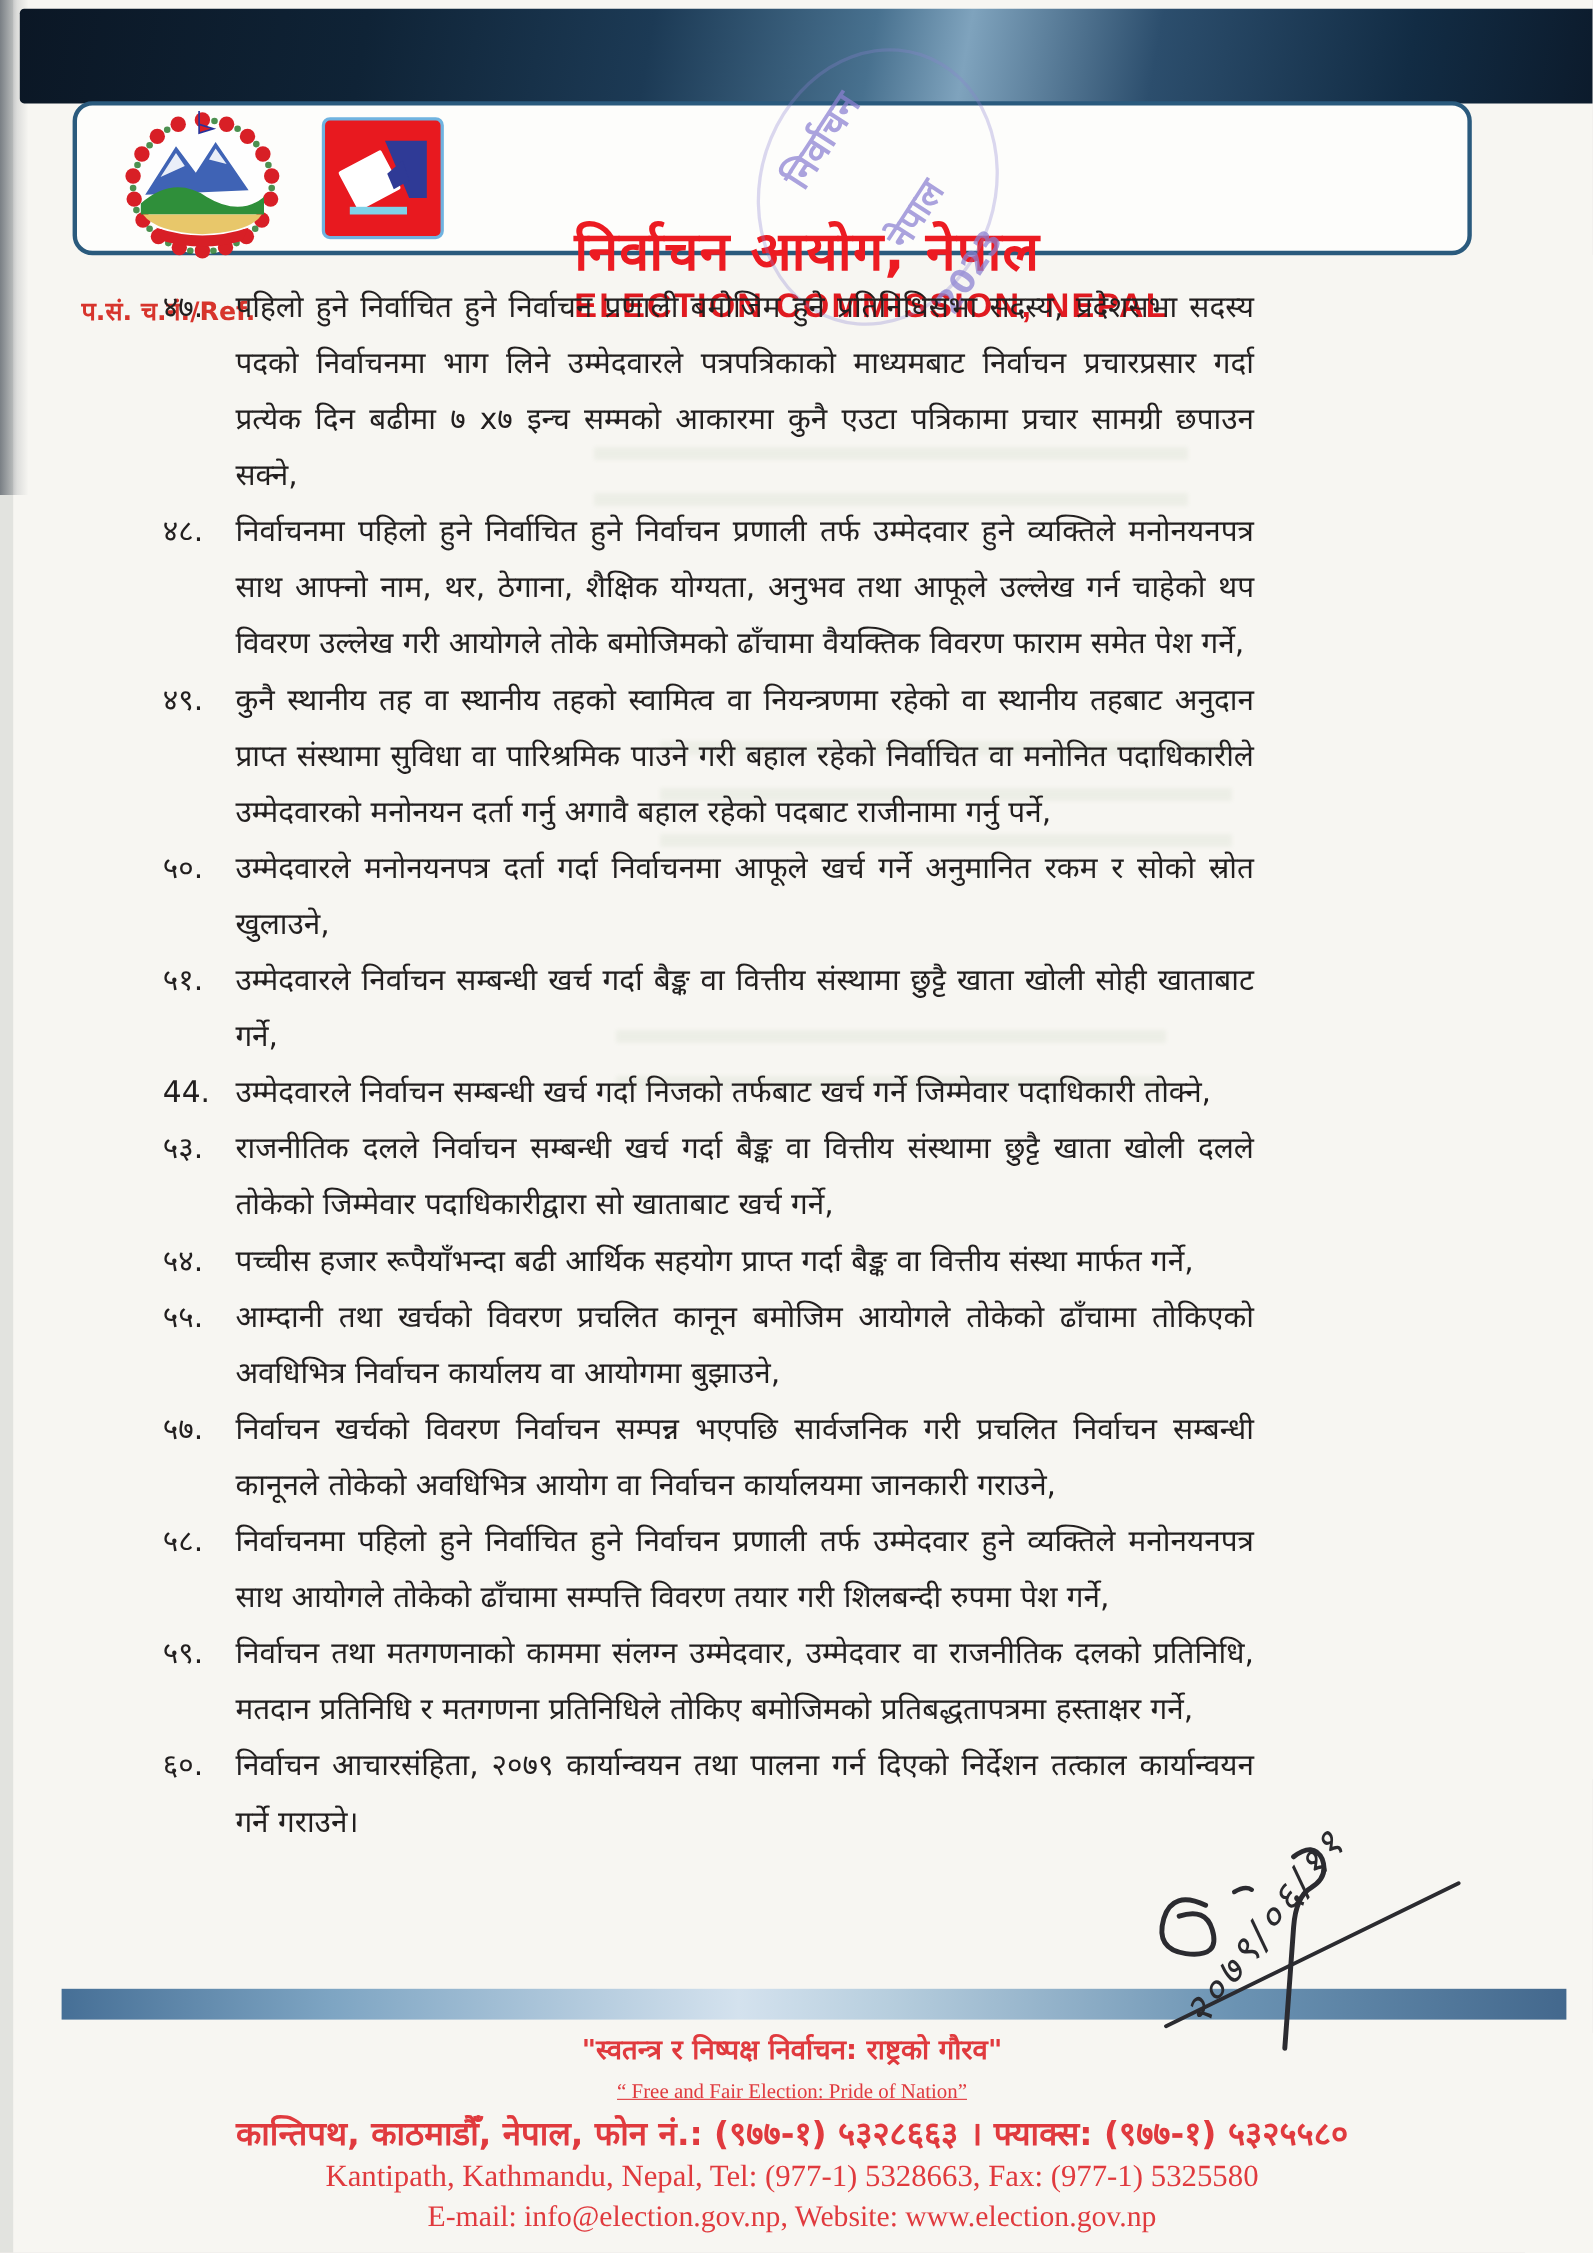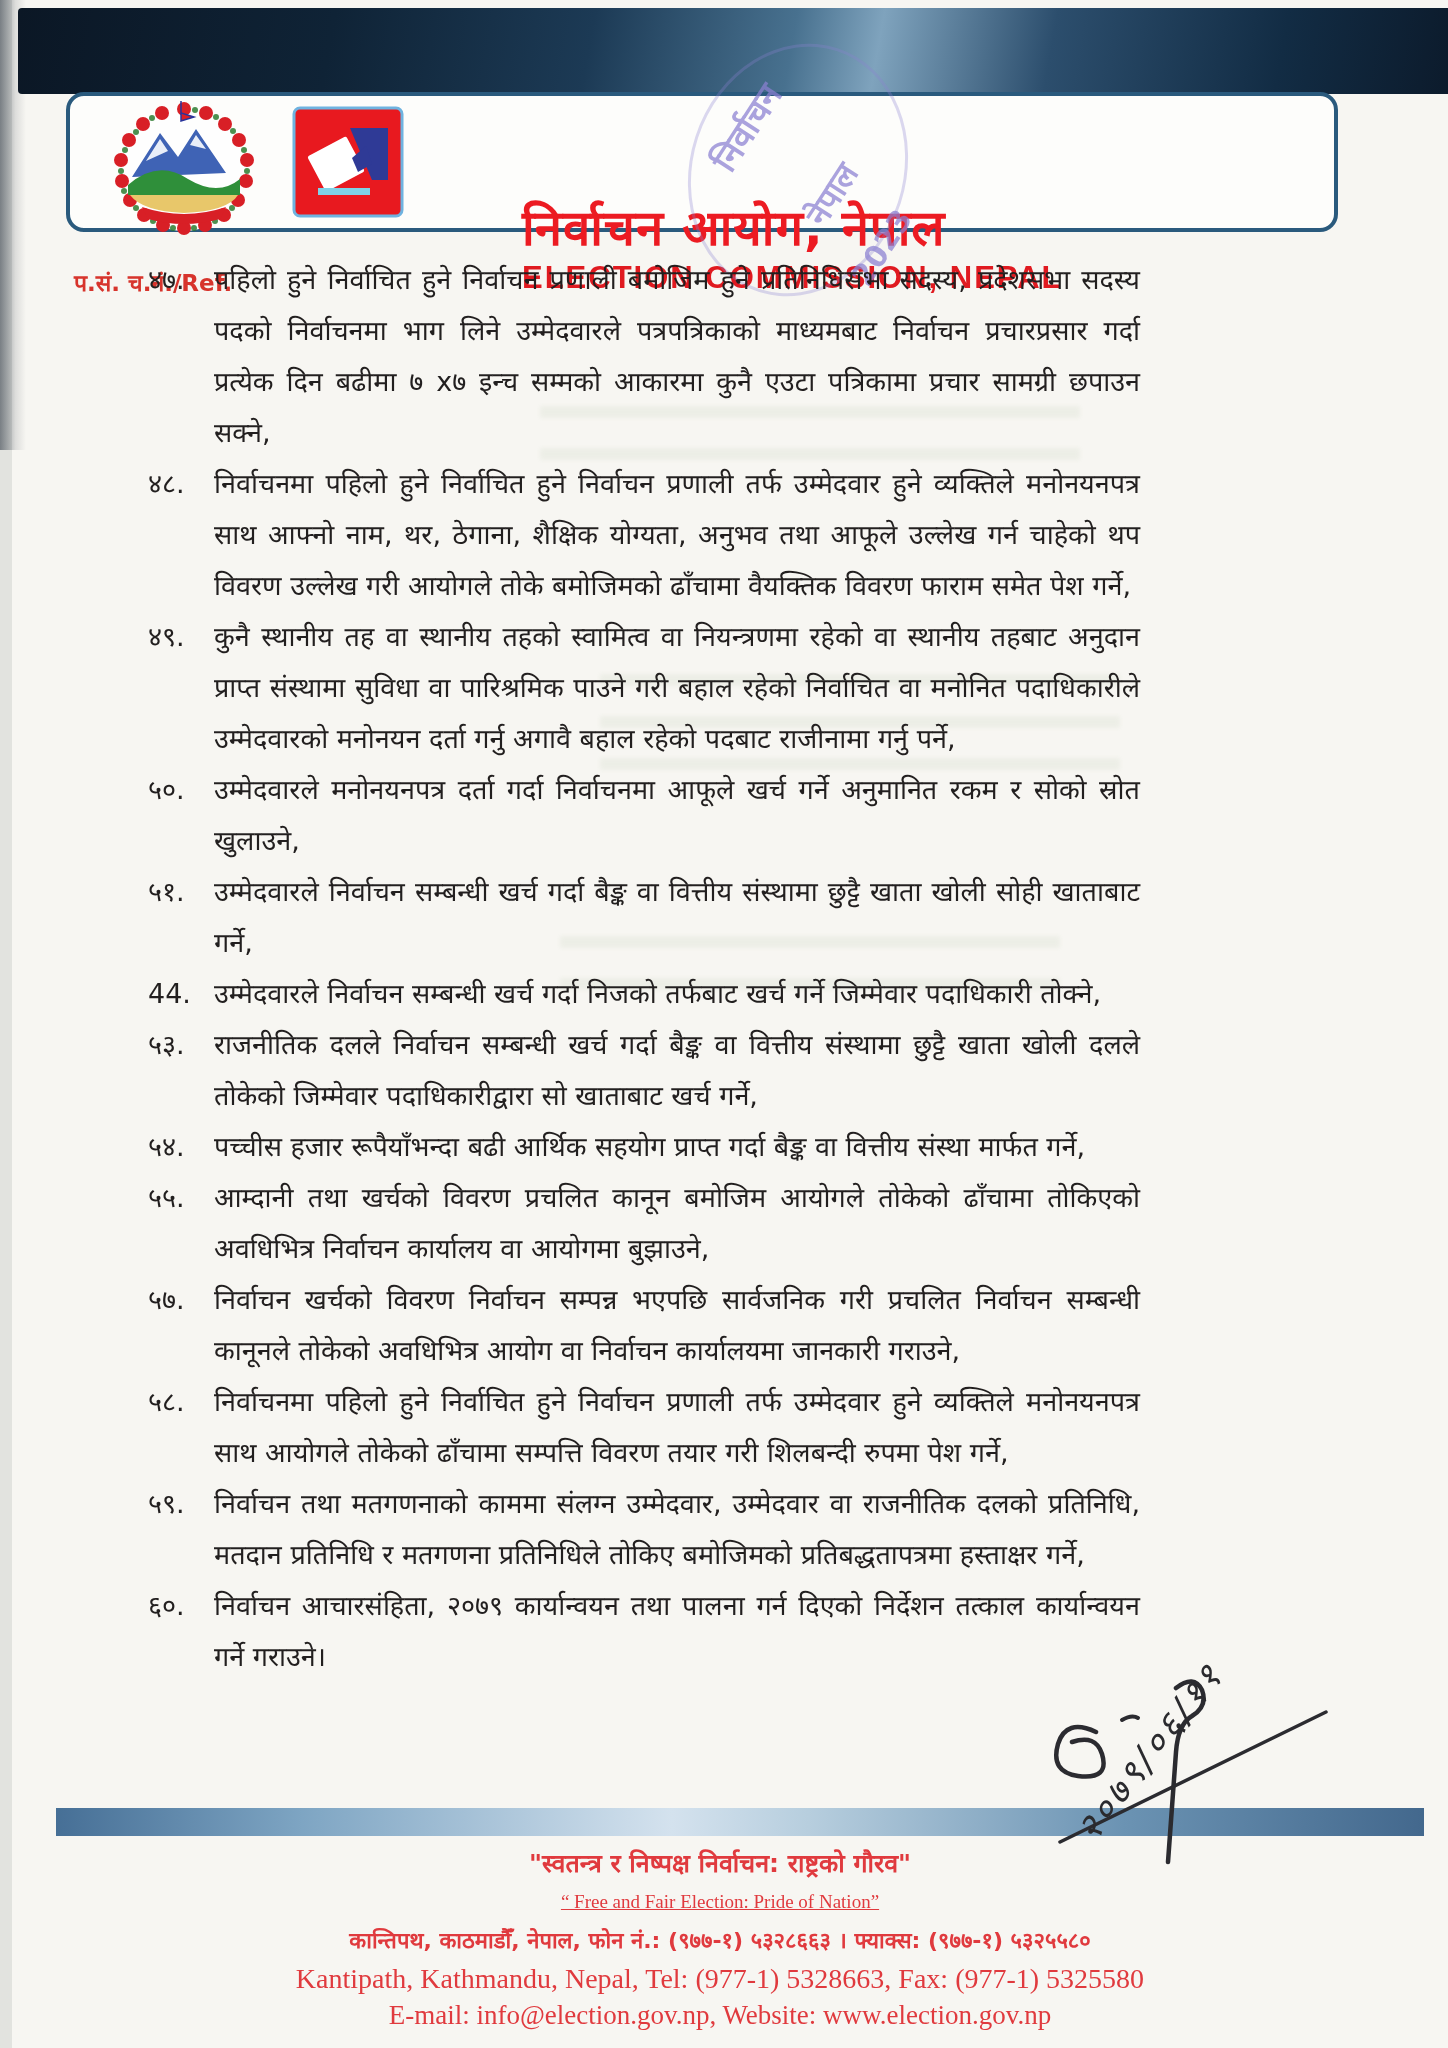--- a/index.html
+++ b/index.html
@@ -49,7 +49,7 @@
   .footer{position:absolute;left:10px;top:1846px;width:1420px;text-align:center;color:#e03a3e;}
   .f-np-slogan{font-size:25px;font-weight:bold;line-height:36px;}
   .f-en-slogan{font-family:"Liberation Serif",serif;font-size:19px;line-height:40px;text-decoration:underline;}
-  .f-np-addr{font-size:22px;font-weight:bold;line-height:38px;}
+  .f-np-addr{font-size:30px;font-weight:bold;line-height:38px;}
   .f-en-addr{font-family:"Liberation Serif",serif;font-size:28px;line-height:37px;}
   .f-email{font-family:"Liberation Serif",serif;font-size:27px;line-height:36px;}
 </style>

